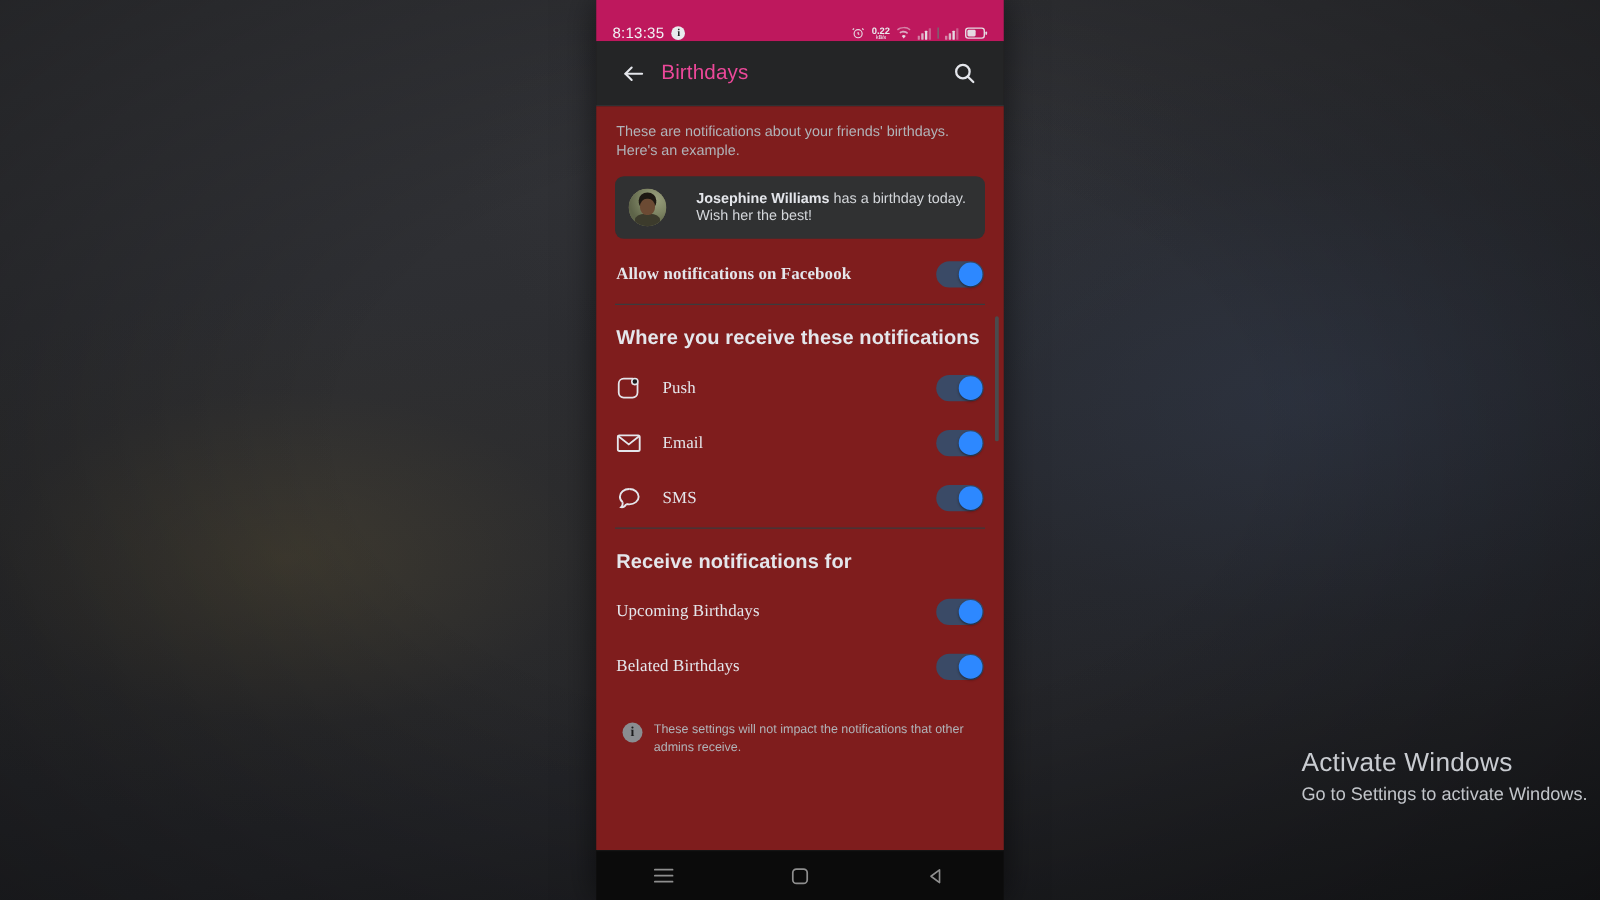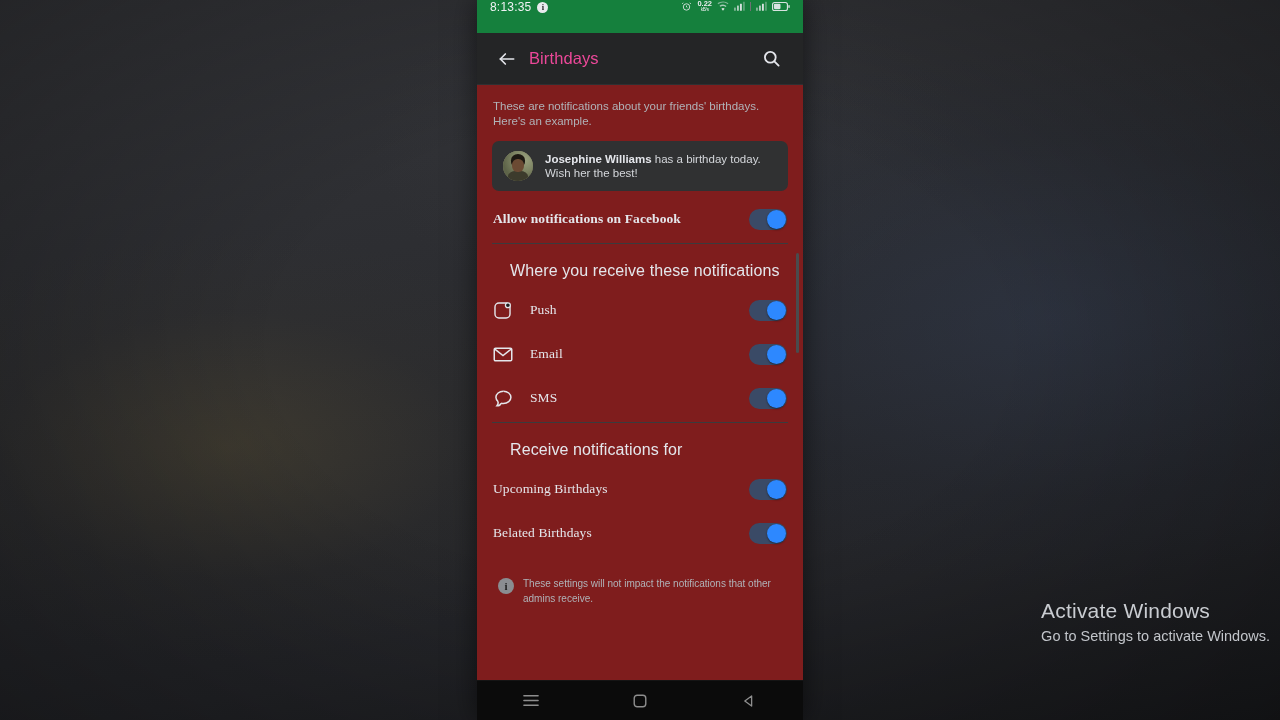--- a/index.html
+++ b/index.html
@@ -43,8 +43,8 @@
   
   .statusbar {
     height:33px; flex:0 0 33px;
-    background:#15803d;
-    display:flex; align-items:flex-start;
+    background:#be185d;
+    display:flex; align-items:flex-end;
     padding:0 13px;
     color:#e8eaed;
     font-size:11.5px;

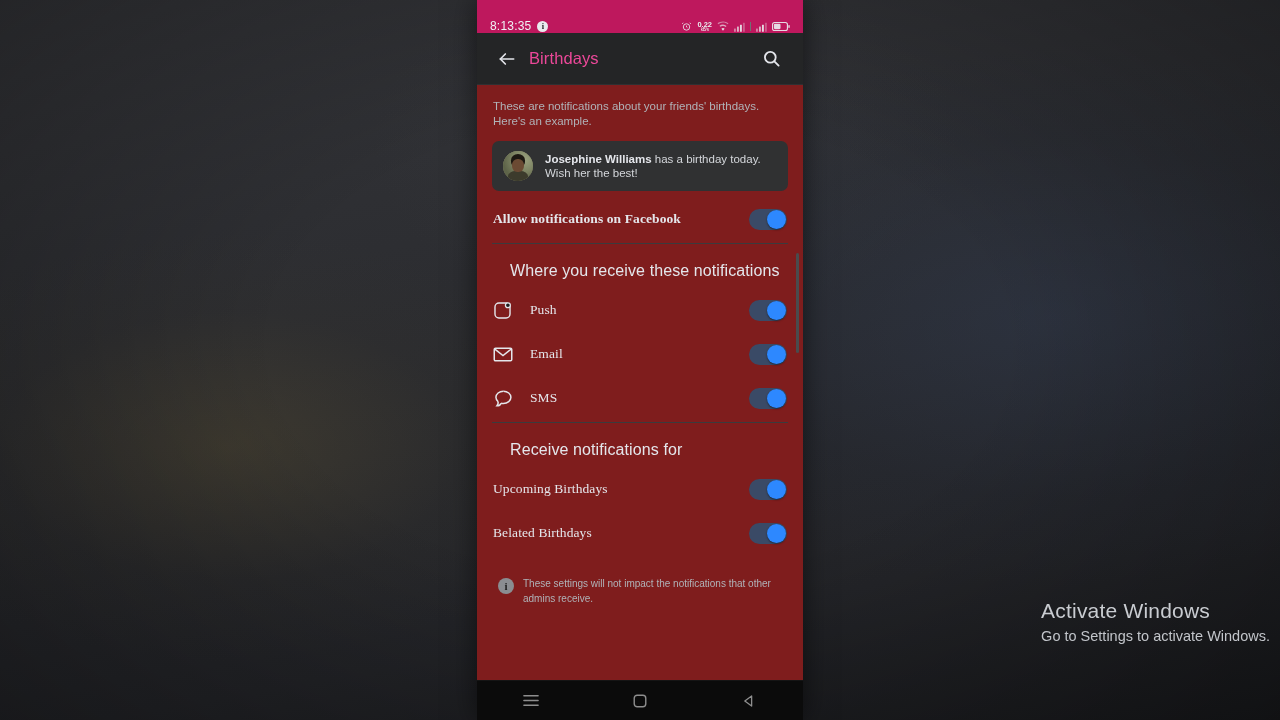--- a/index.html
+++ b/index.html
@@ -100,7 +100,7 @@
     background:#303132;
     border-radius:7px;
     padding:10px 11px;
-    display:flex; align-items:center; gap:12px;
+    display:flex; align-items:center; gap:24px;
   }
   .avatar {
     width:30px; height:30px; border-radius:50%;

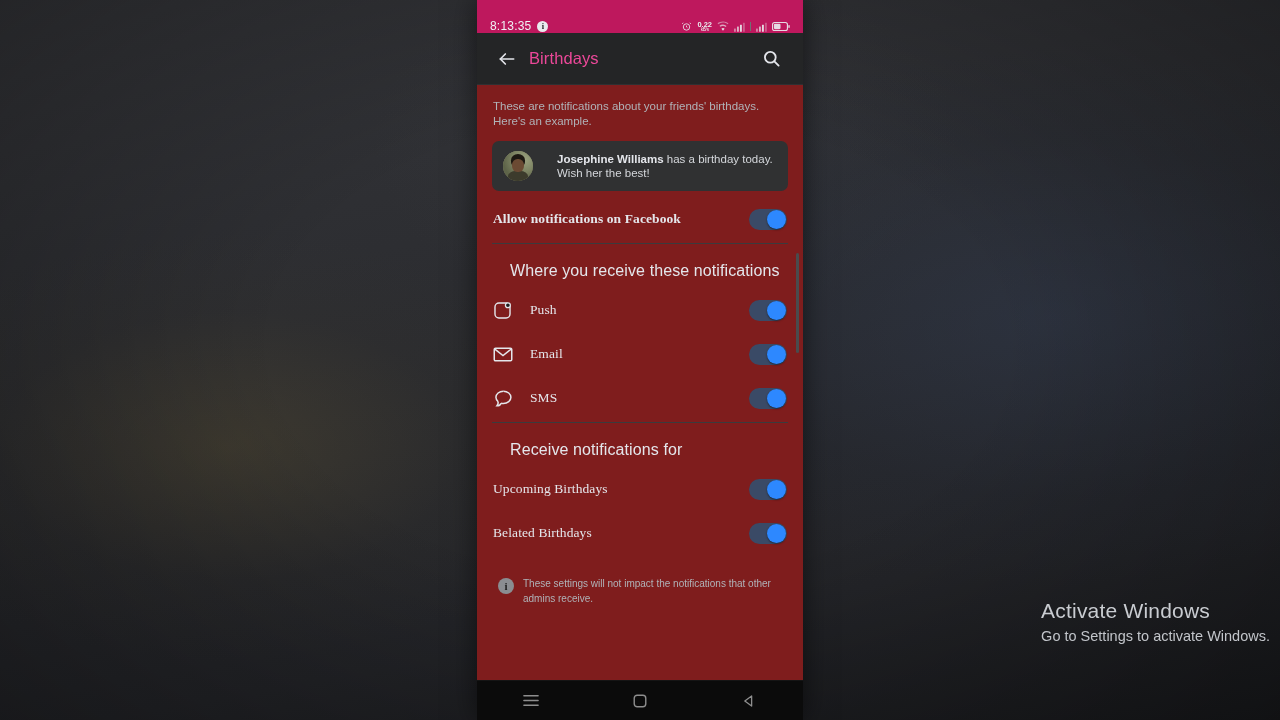--- a/index.html
+++ b/index.html
@@ -160,10 +160,9 @@
   .divider { height:1px; background:#3a3b3d; margin:2px 0; }
 
   .section-title {
-    color:#e4e6eb; font-size:16px; font-weight:normal;
+    color:#e4e6eb; font-size:16px; font-weight:bold;
     line-height:22px; letter-spacing:.1px;
     padding:14px 1px 6px 1px;
-    margin-left:17px;
   }
 
   

